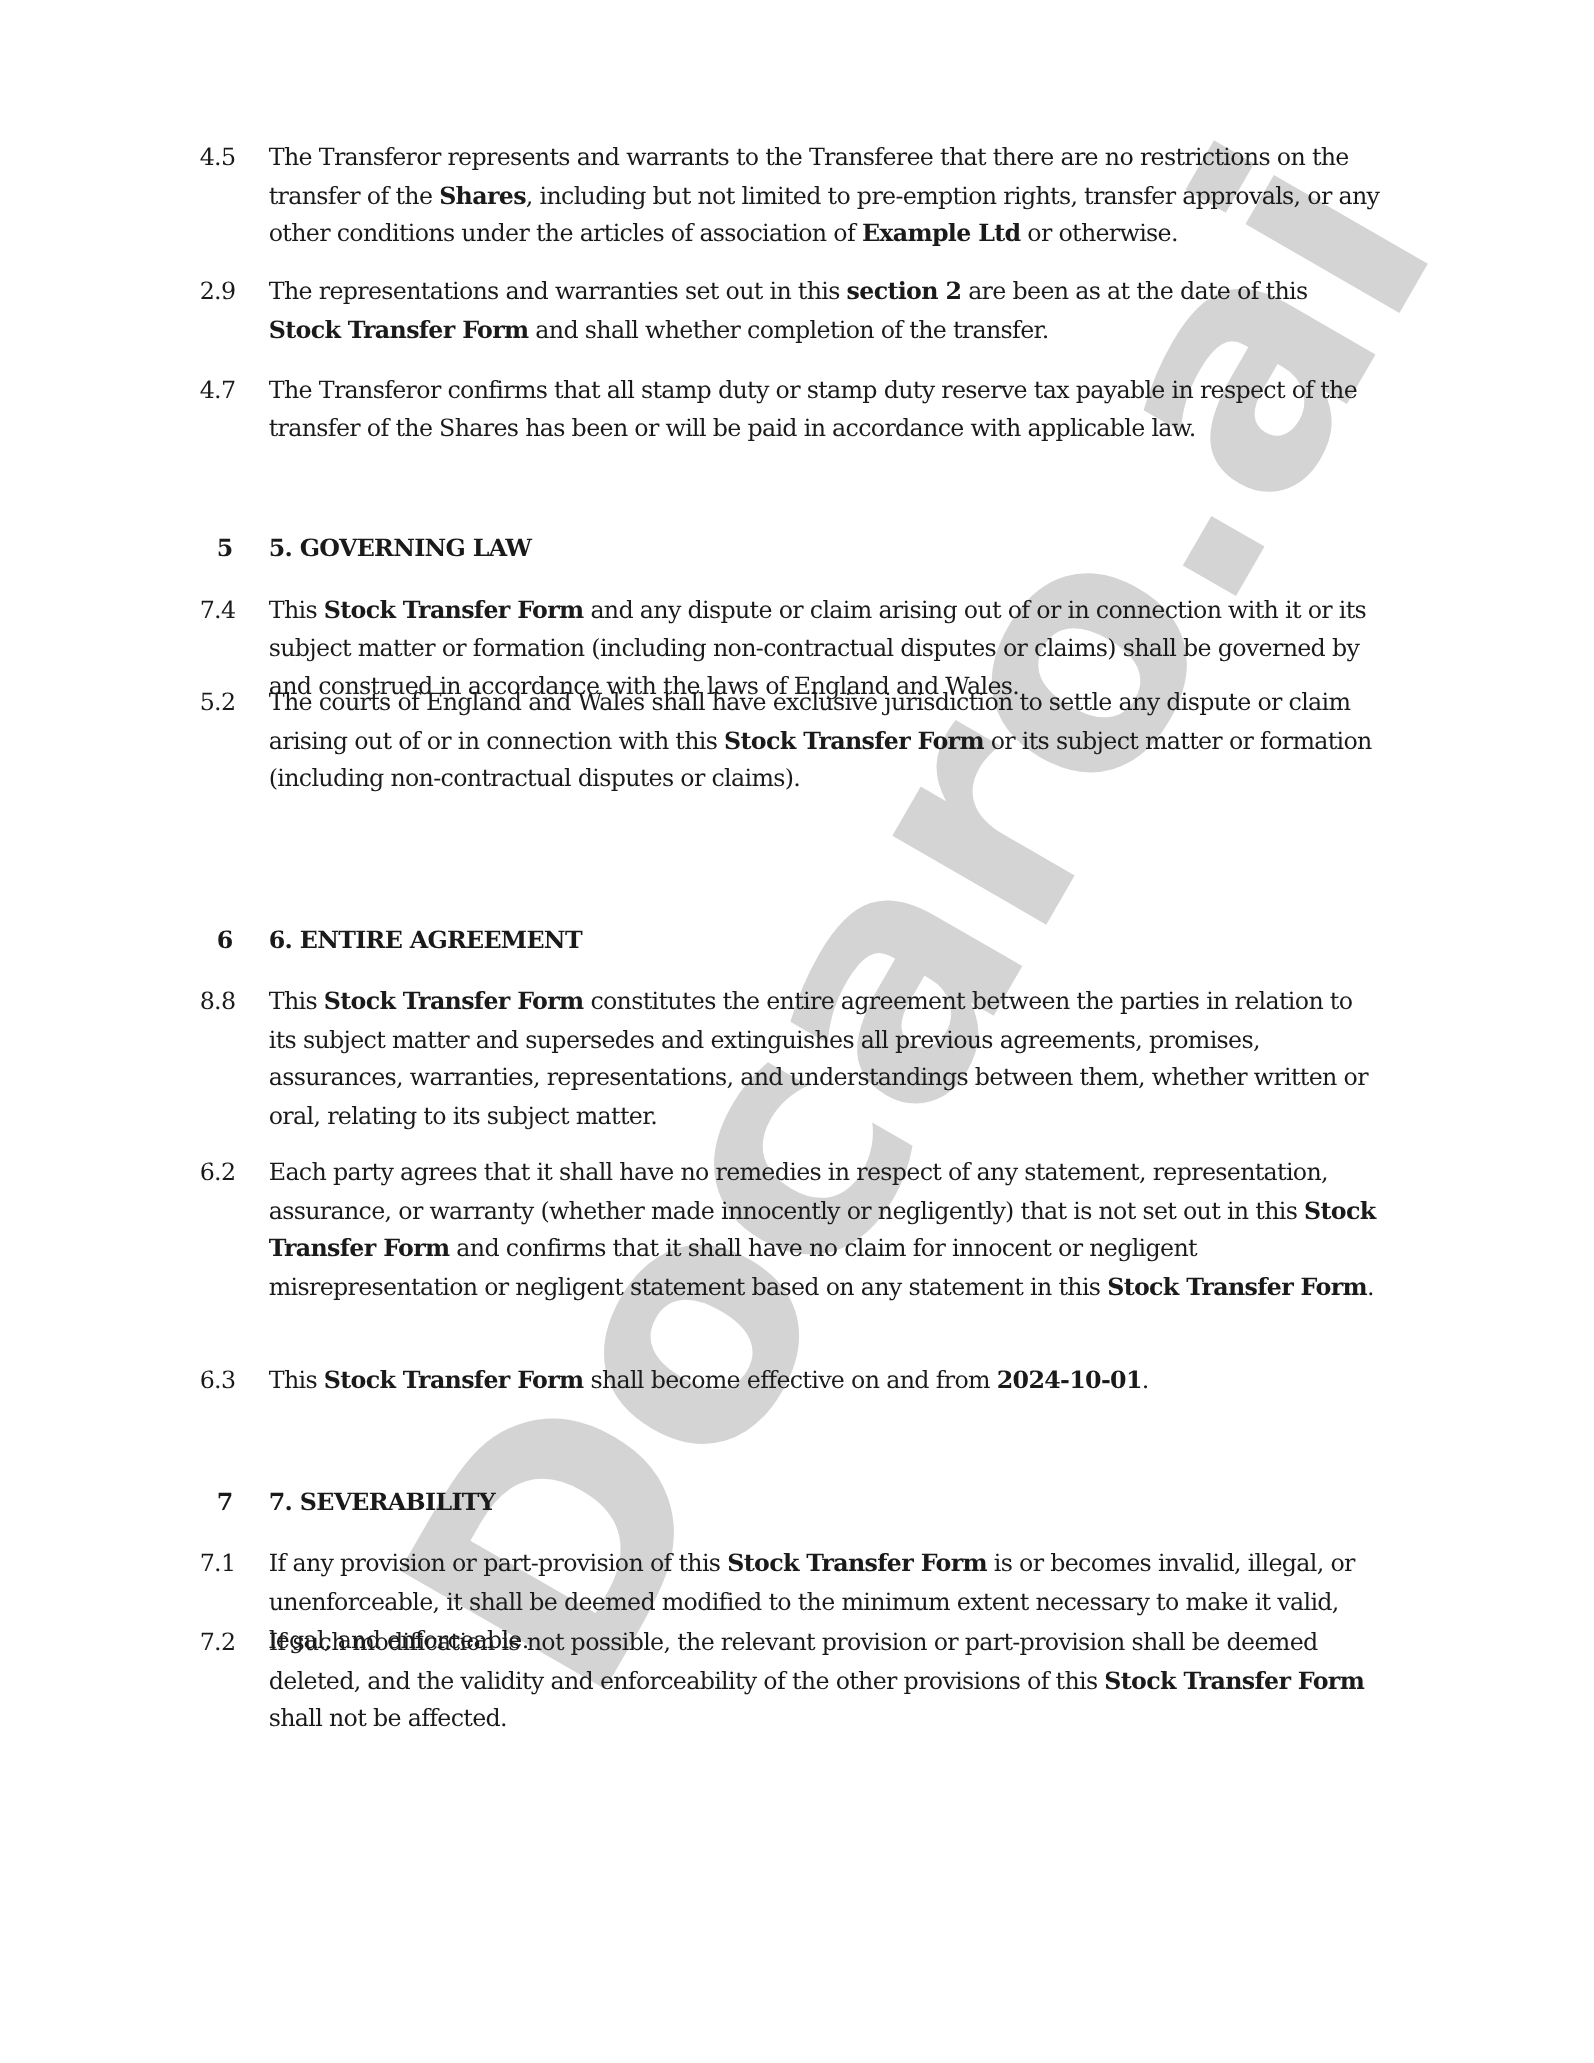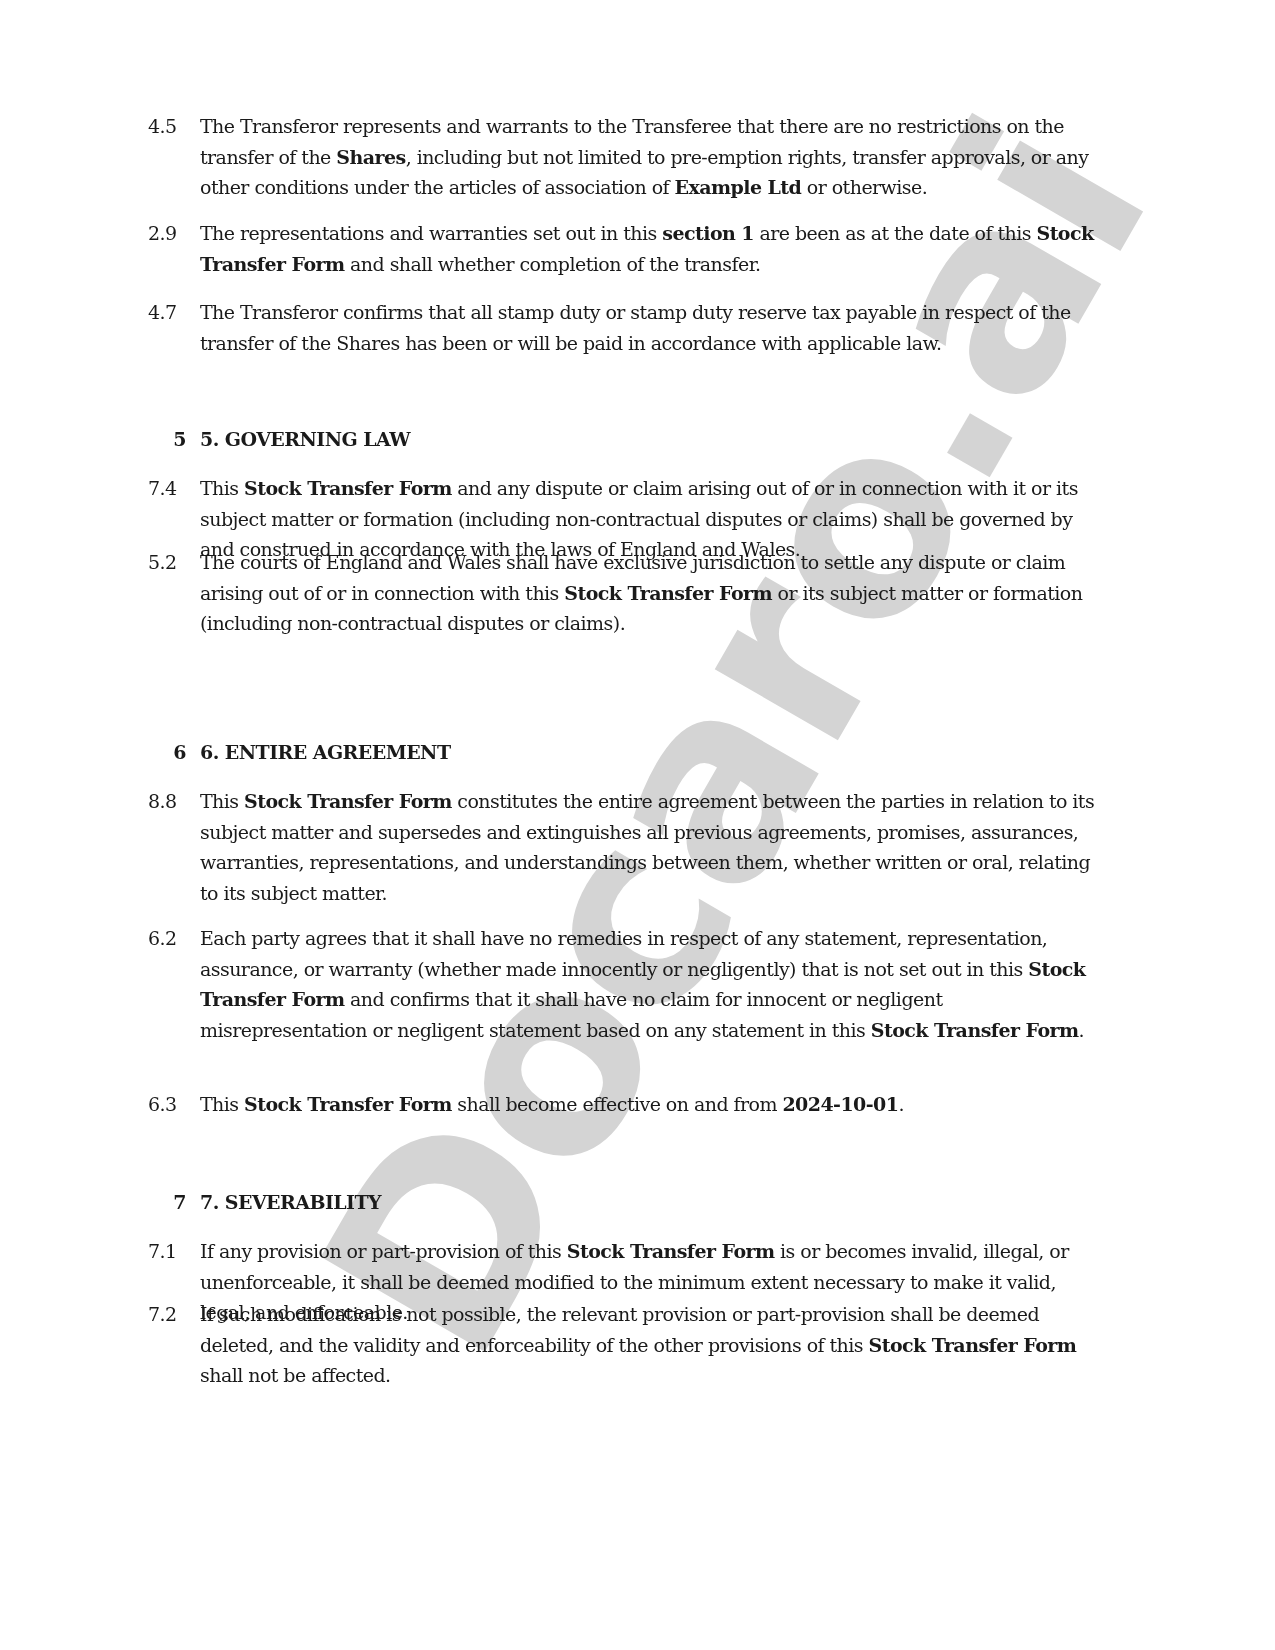--- a/index.html
+++ b/index.html
@@ -16,7 +16,7 @@
     .content { position: absolute; left: 0; top: 0; width: 1275px; z-index: 1; }
     .clause { position: absolute; left: 148px; width: 960px; display: flex;
       font-size: 19px; line-height: 30.5px; letter-spacing: -0.55px; }
-    .num { width: 52px; flex: 0 0 52px; }
+    .num { width: 52px; flex: 0 0 52px; text-align: center; }
     .text { flex: 1; }
     .heading .num { text-align: right; padding-right: 14px; width: 38px; flex: 0 0 38px; font-weight: bold; }
     .heading .text { font-weight: bold; }

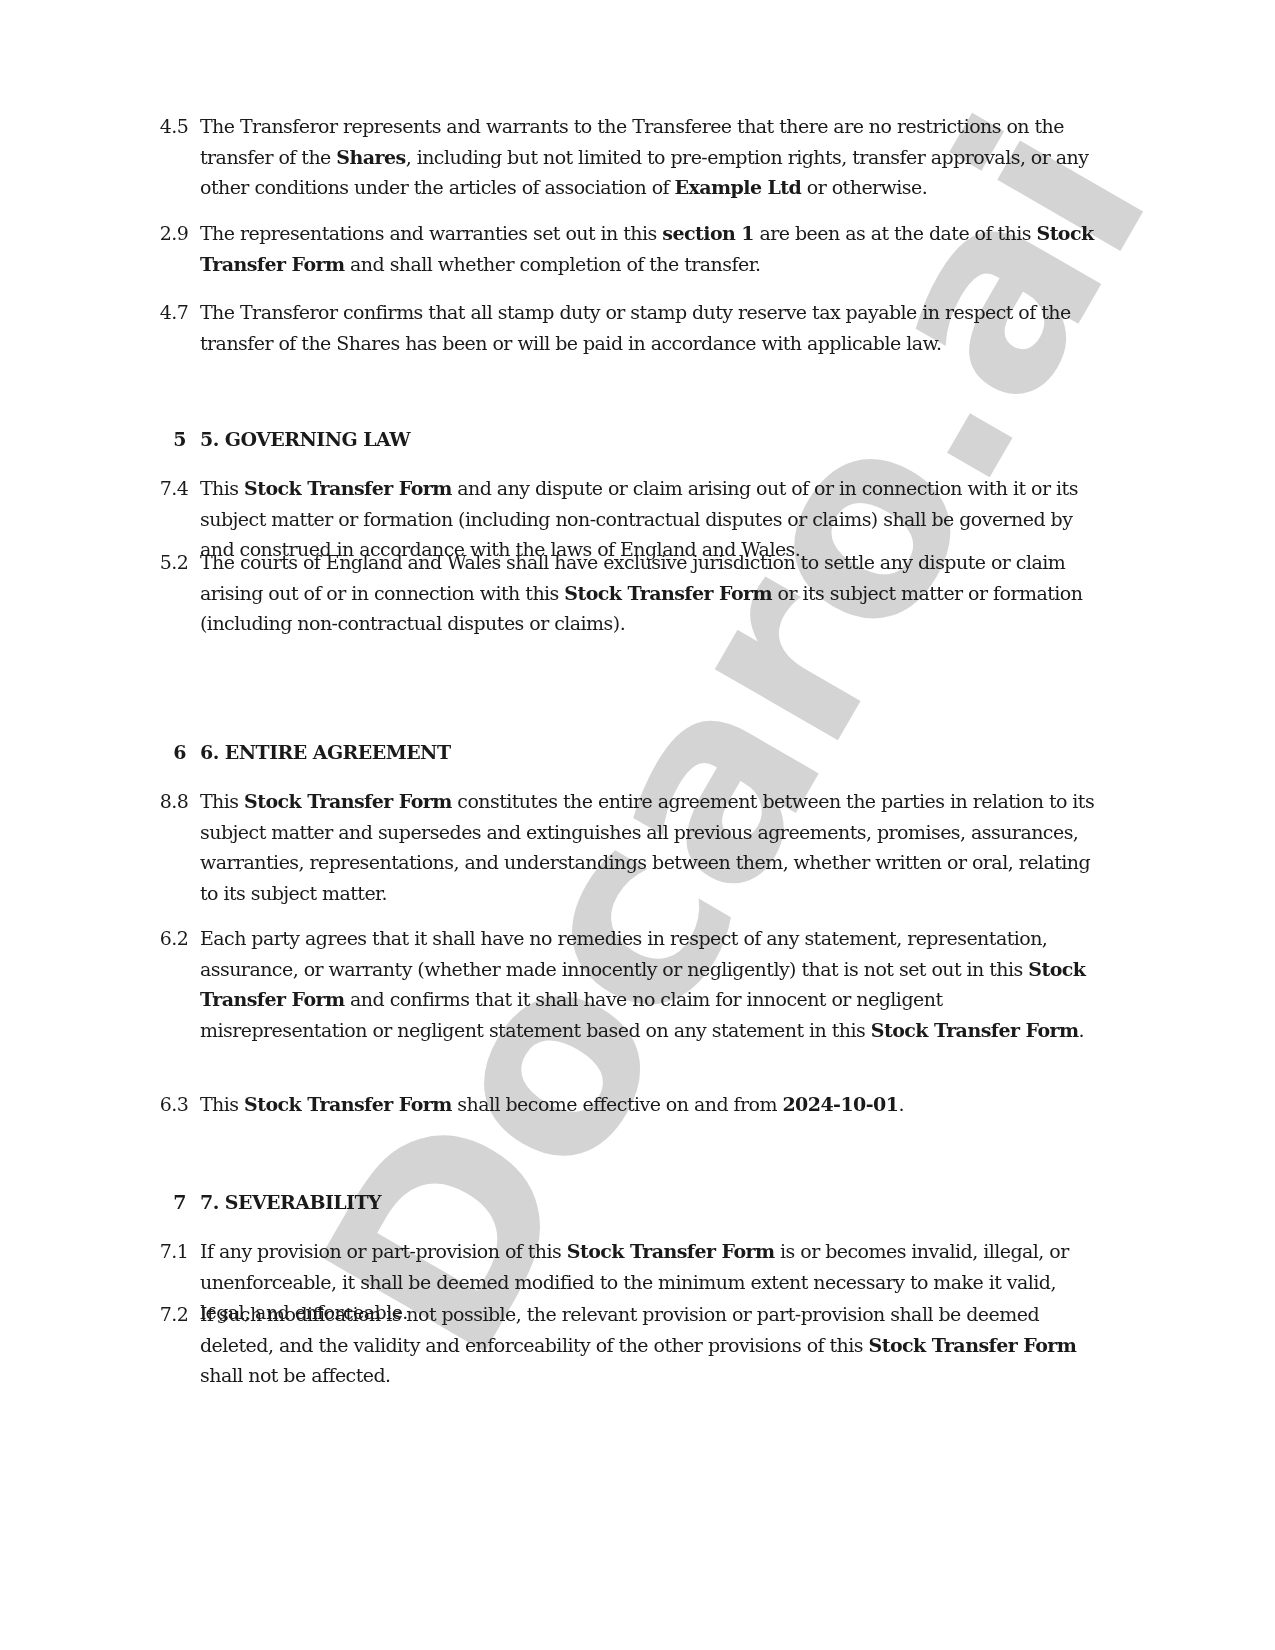--- a/index.html
+++ b/index.html
@@ -17,7 +17,7 @@
     .clause { position: absolute; left: 148px; width: 960px; display: flex;
       font-size: 19px; line-height: 30.5px; letter-spacing: -0.55px; }
     .num { width: 52px; flex: 0 0 52px; text-align: center; }
-    .text { flex: 1; }
+    .text { flex: 1; margin-left: 15px; }
     .heading .num { text-align: right; padding-right: 14px; width: 38px; flex: 0 0 38px; font-weight: bold; }
     .heading .text { font-weight: bold; }
     b { font-weight: bold; }

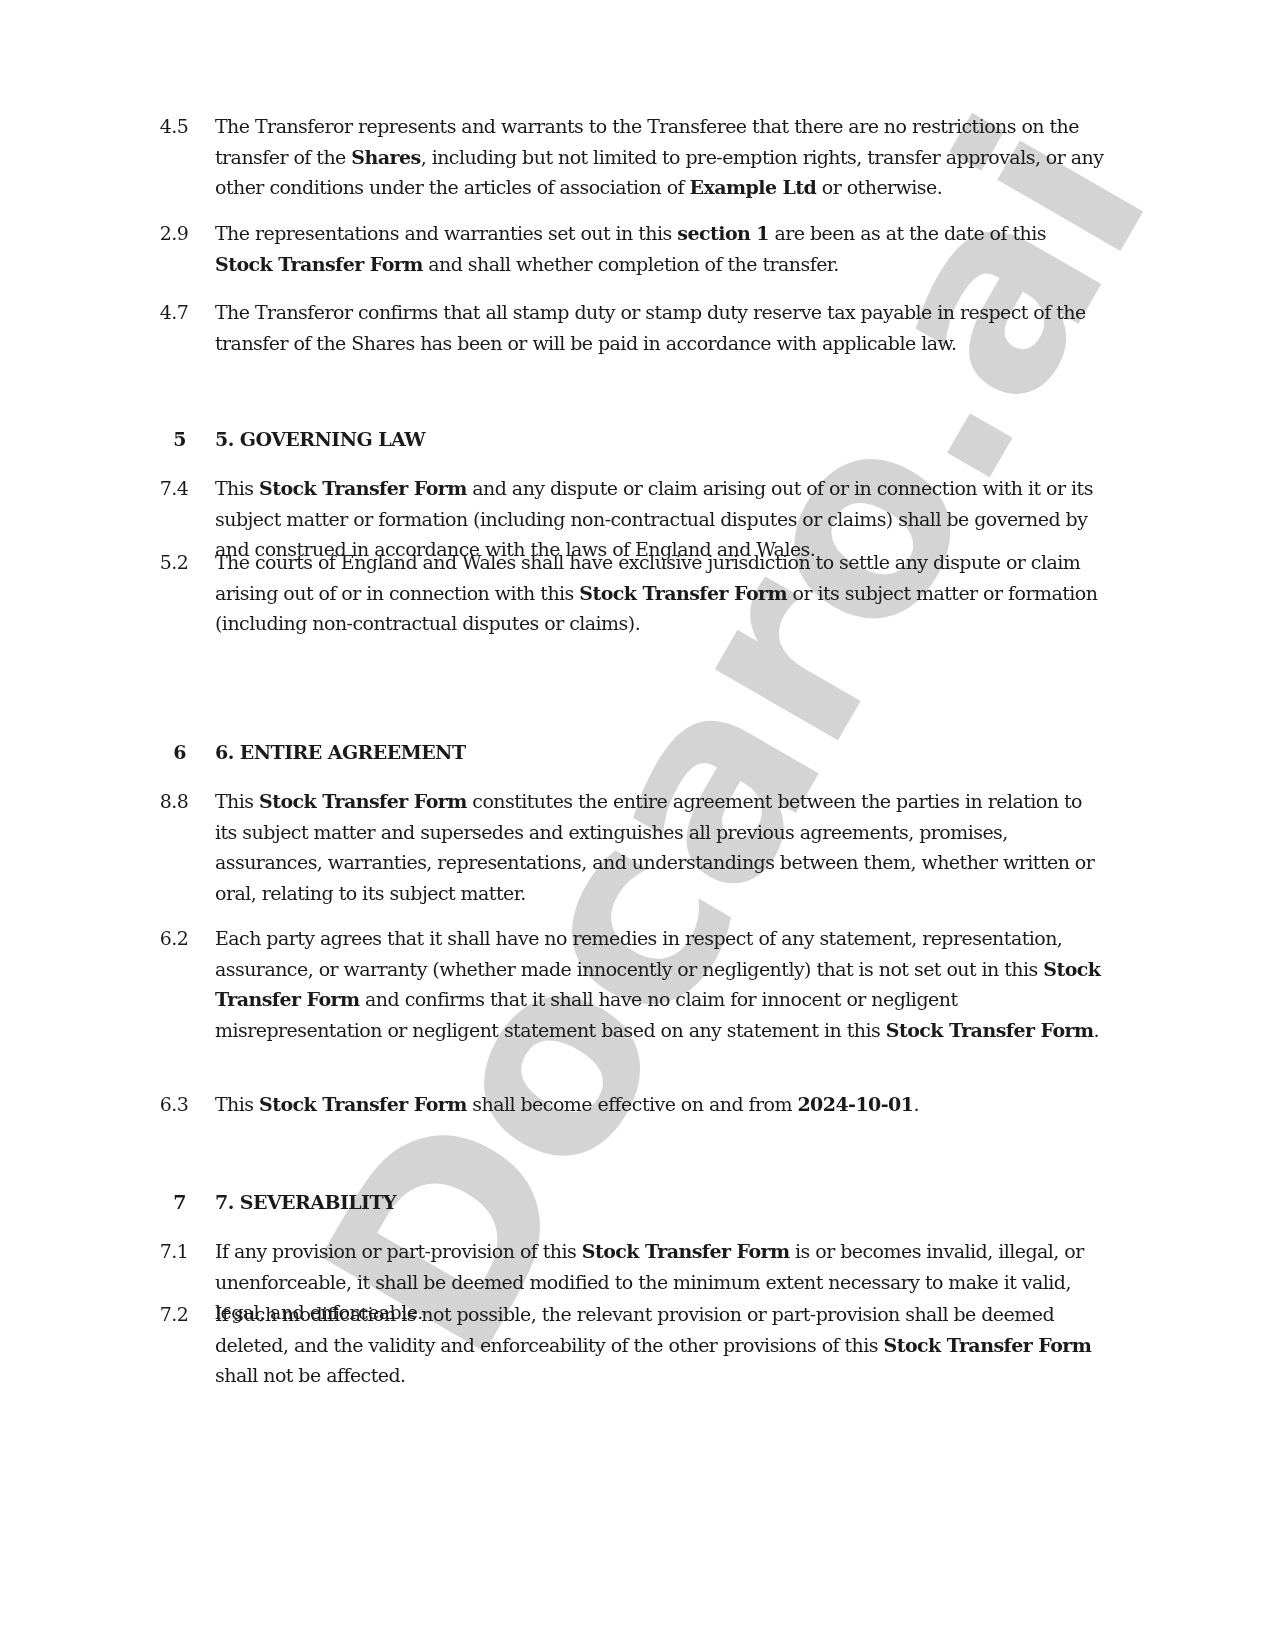--- a/index.html
+++ b/index.html
@@ -37,7 +37,7 @@
 
     <div class="clause" style="top:218px">
       <span class="num">2.9</span>
-      <span class="text"><span>The representations and warranties set out in this </span><b>section 1</b><span> are been as at the date of this </span><b>Stock Transfer Form</b><span> and shall whether completion of the transfer.</span></span>
+      <span class="text"><span>The representations and warranties set out in this </span><b>section 2</b><span> are been as at the date of this </span><b>Stock Transfer Form</b><span> and shall whether completion of the transfer.</span></span>
     </div>
 
     <div class="clause" style="top:297px">

